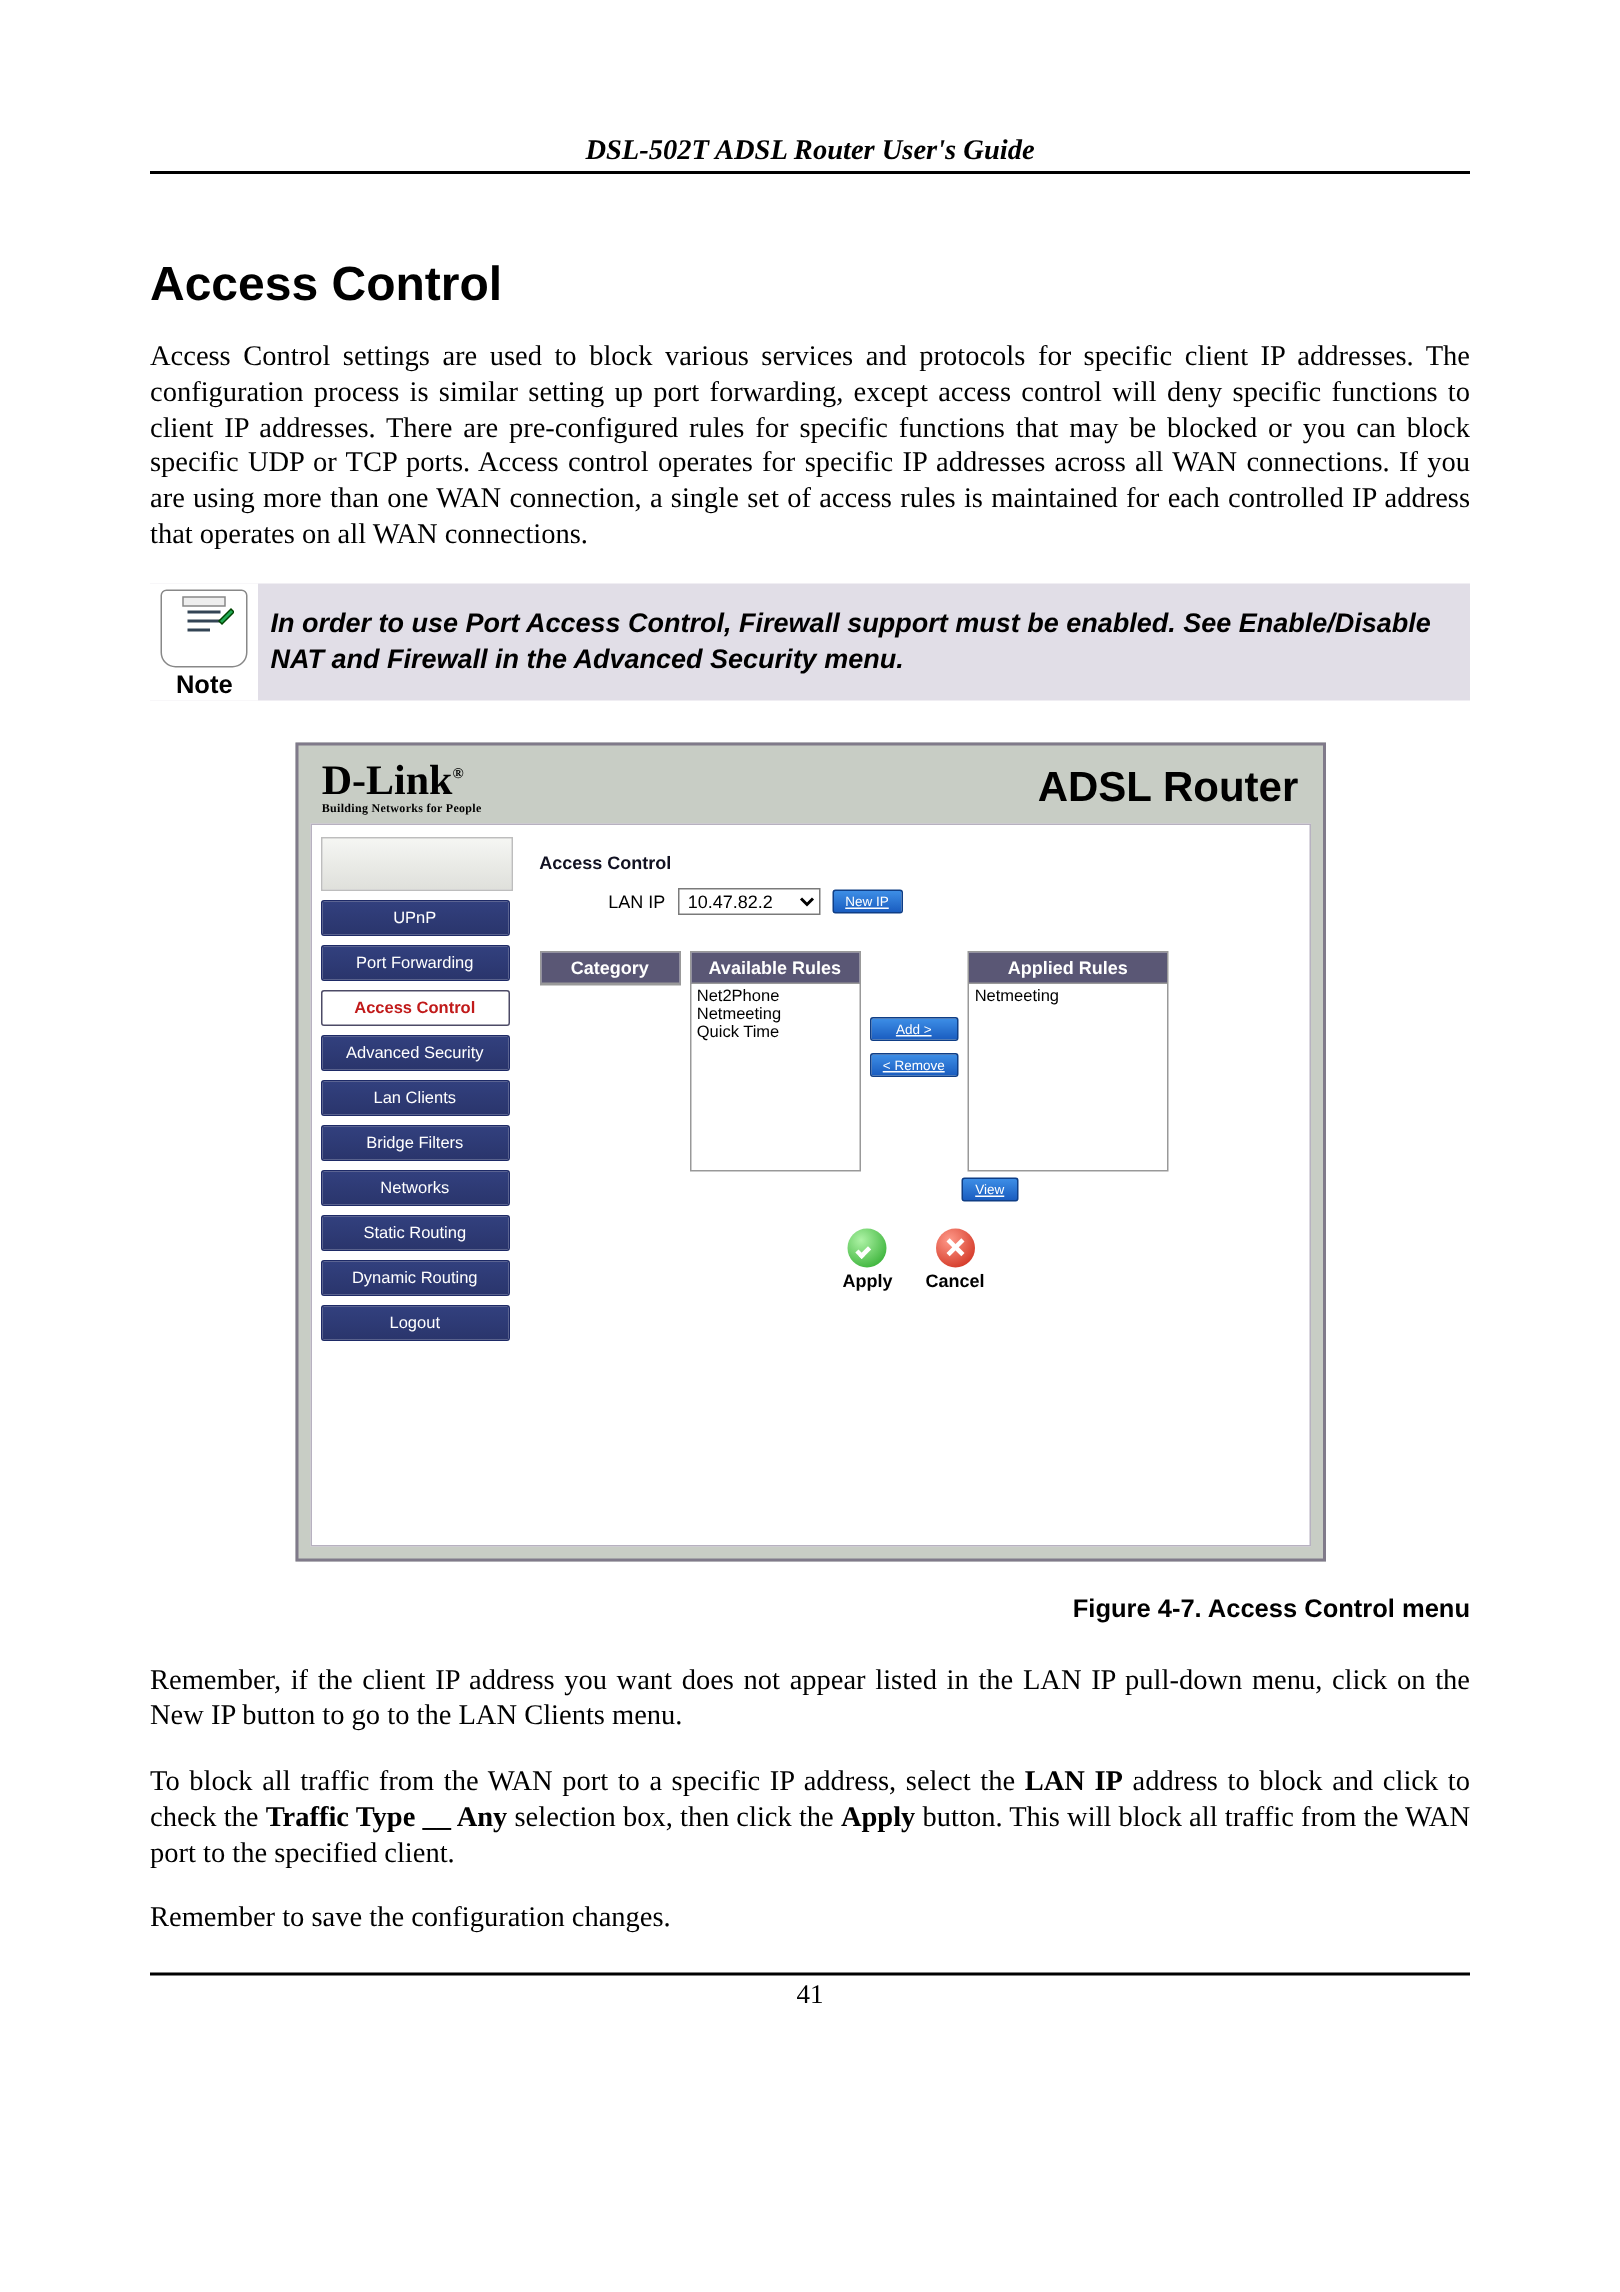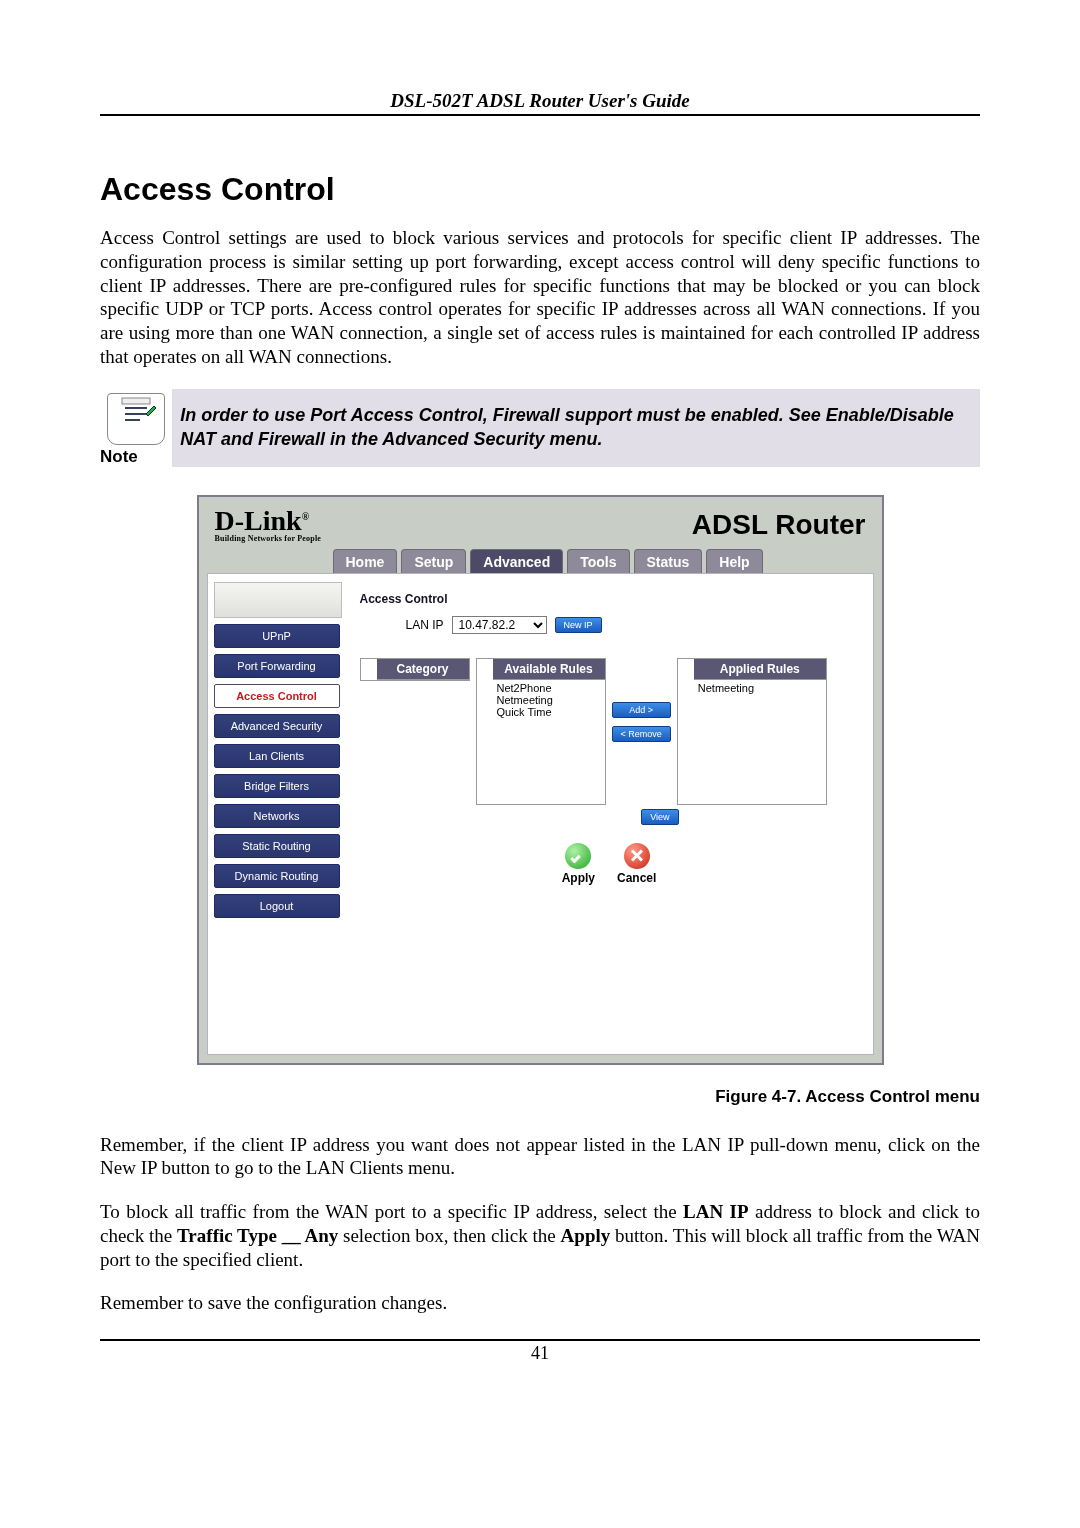--- a/index.html
+++ b/index.html
@@ -31,7 +31,7 @@
     padding:0;margin:6px 0 28px 0;
   }
   .note-icon-cell{
-    background:#fff;text-align:left;width:110px;
+    background:#fff;text-align:center;width:110px;
     padding:4px 0 0 0;
   }
   .note-icon{

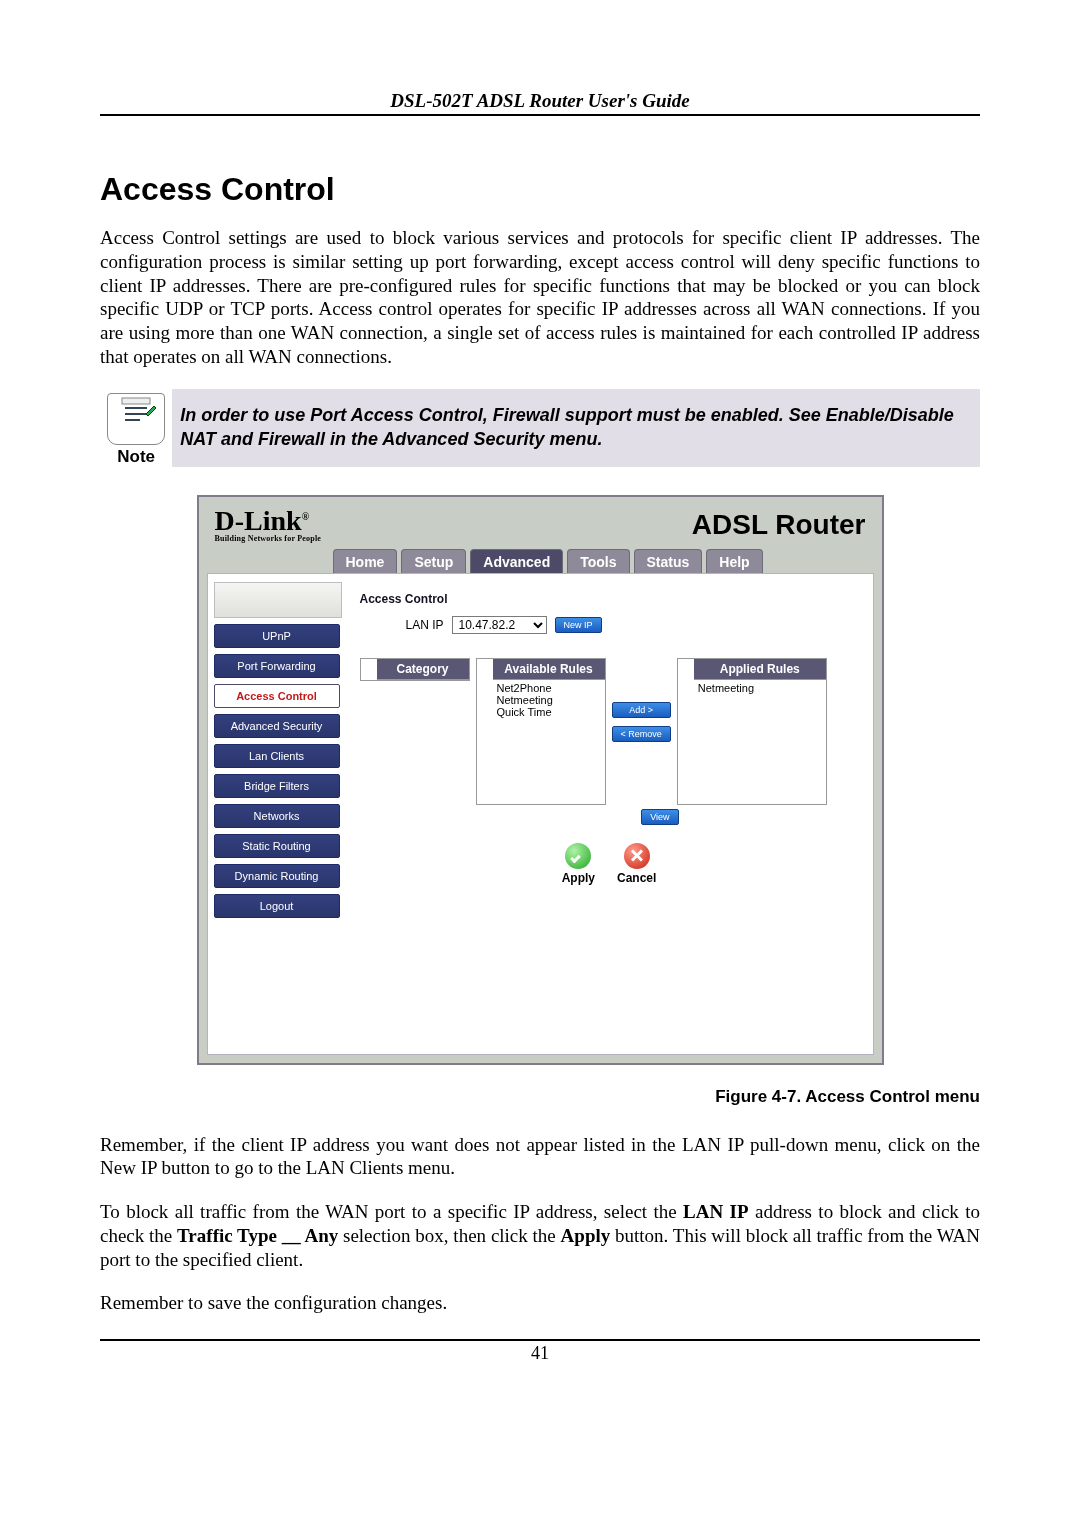--- a/index.html
+++ b/index.html
@@ -175,14 +175,6 @@
         </div>
         <div class="adsl">ADSL Router</div>
       </div>
-      <div class="tabs" id="tabs">
-          <div class="tab">Home</div>
-          <div class="tab">Setup</div>
-          <div class="tab active">Advanced</div>
-          <div class="tab">Tools</div>
-          <div class="tab">Status</div>
-          <div class="tab">Help</div>
-        </div>
       <div class="inner">
         <div class="side">
           <div class="thumb"></div>

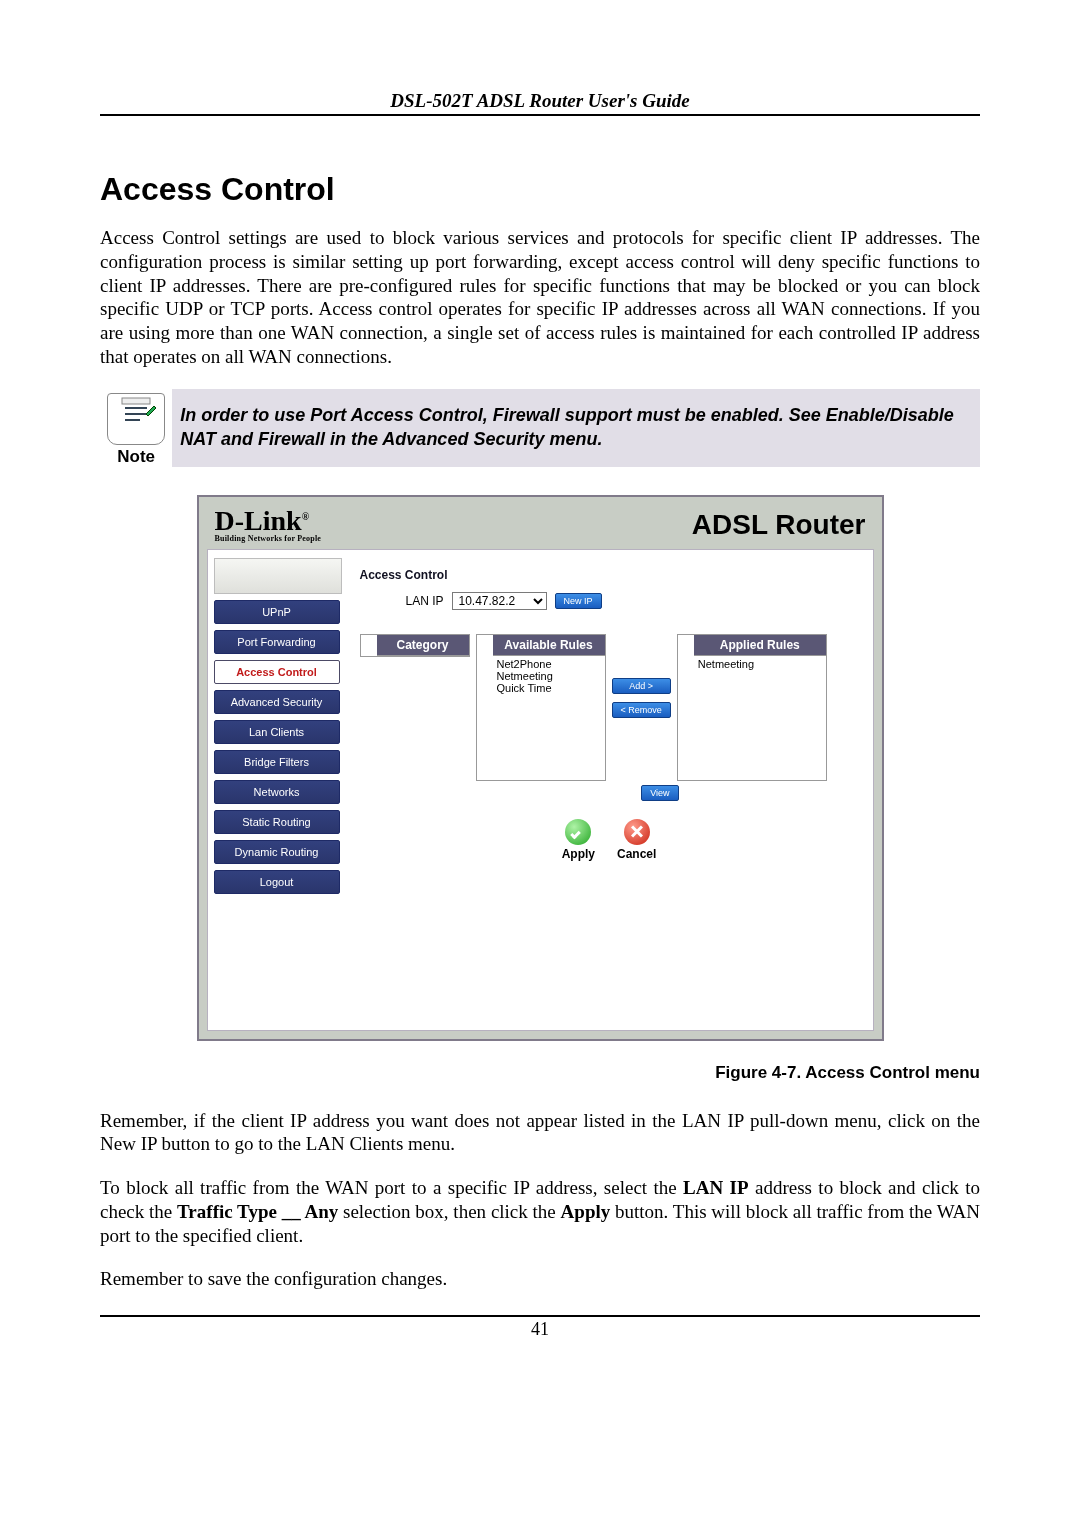--- a/index.html
+++ b/index.html
@@ -101,7 +101,7 @@
   select.mini{font-size:12px;border:1px solid #7a7a7a;background:#fff;padding:0 14px 0 2px}
   .mini-btn{
     background:linear-gradient(#3d8ee6,#1a5dc0);color:#fff;border:1px solid #0f3e86;
-    font-size:9px;padding:2px 8px;border-radius:2px;font-family:Arial,sans-serif;
+    font-size:9px;padding:2px 8px;border-radius:2px;font-family:Arial,sans-serif;text-decoration:underline;
   }
   .rules{
     display:flex;margin-top:24px;align-items:flex-start;gap:6px;

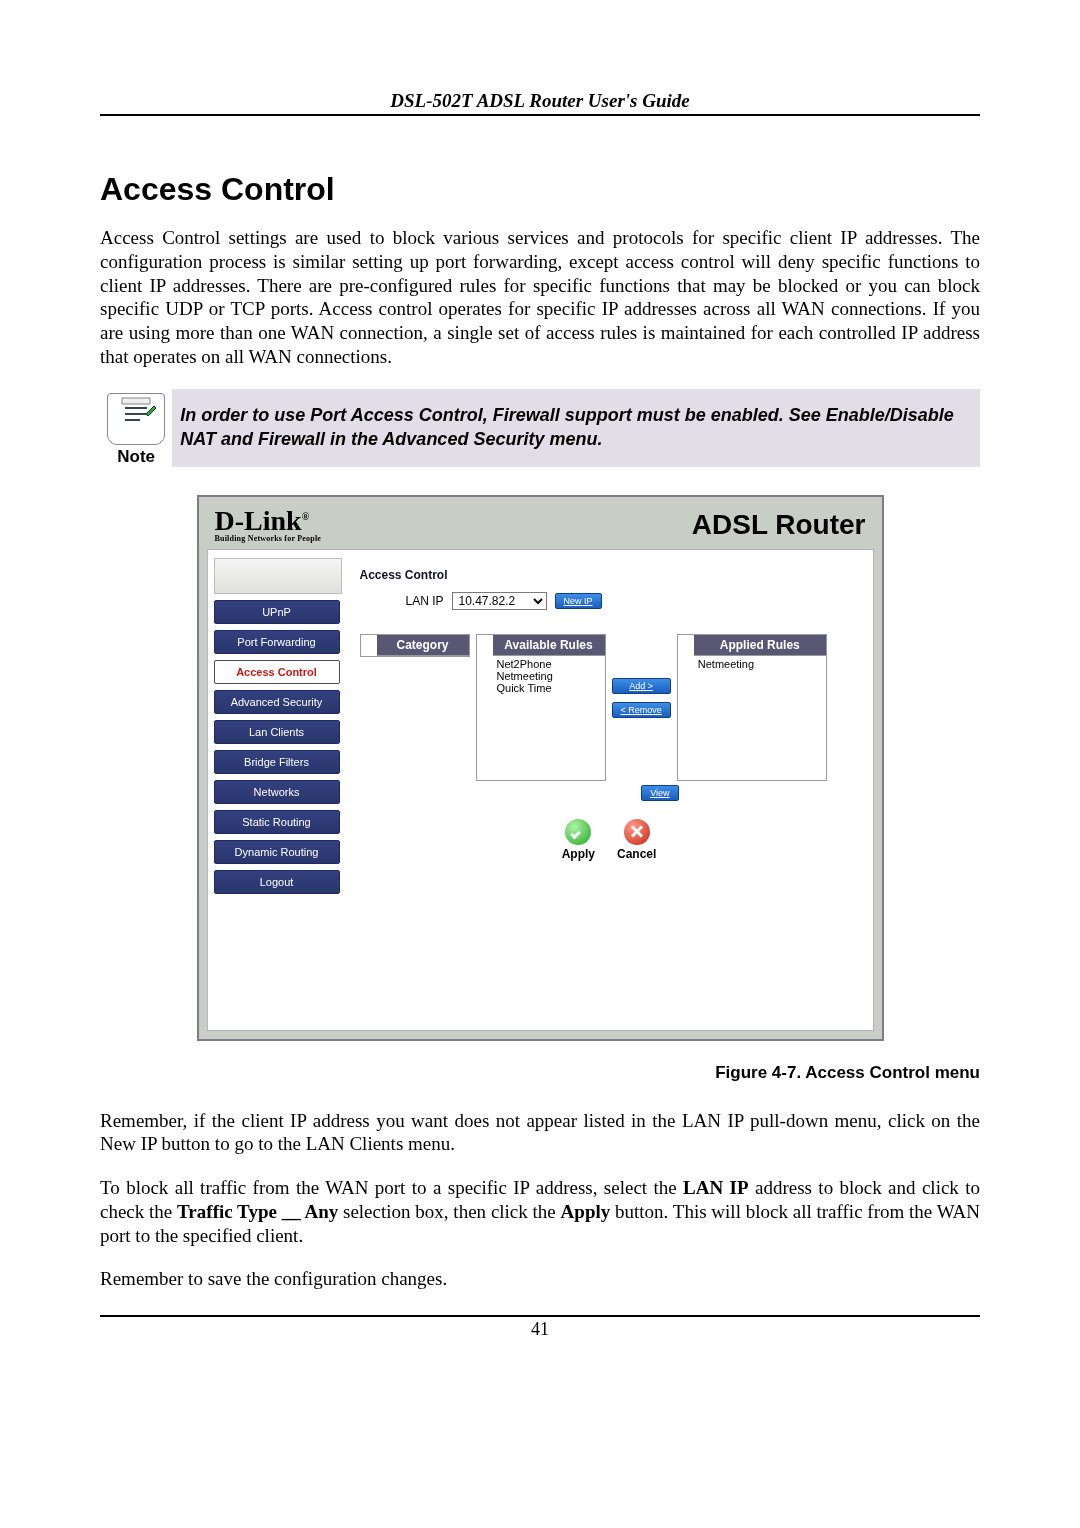--- a/index.html
+++ b/index.html
@@ -107,7 +107,7 @@
     display:flex;margin-top:24px;align-items:flex-start;gap:6px;
   }
   .col{
-    border:1px solid #999;font-size:12px;padding-left:16px;
+    border:1px solid #999;font-size:12px;
   }
   .col .hd{
     background:#5a5775;color:#fff;font-weight:bold;text-align:center;

